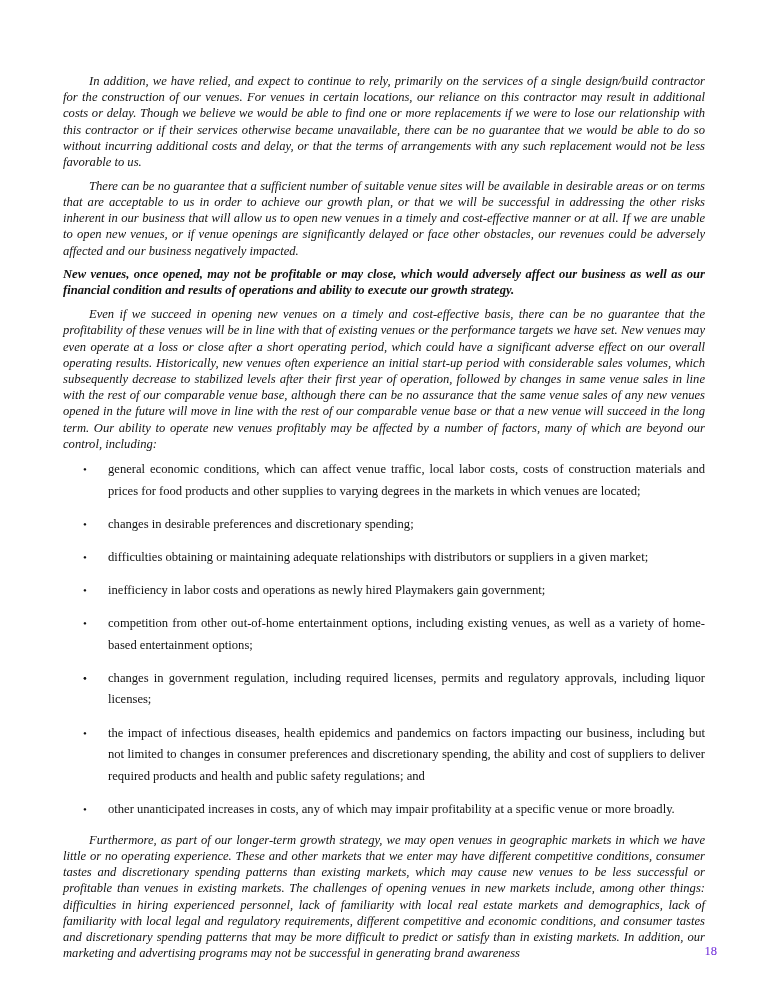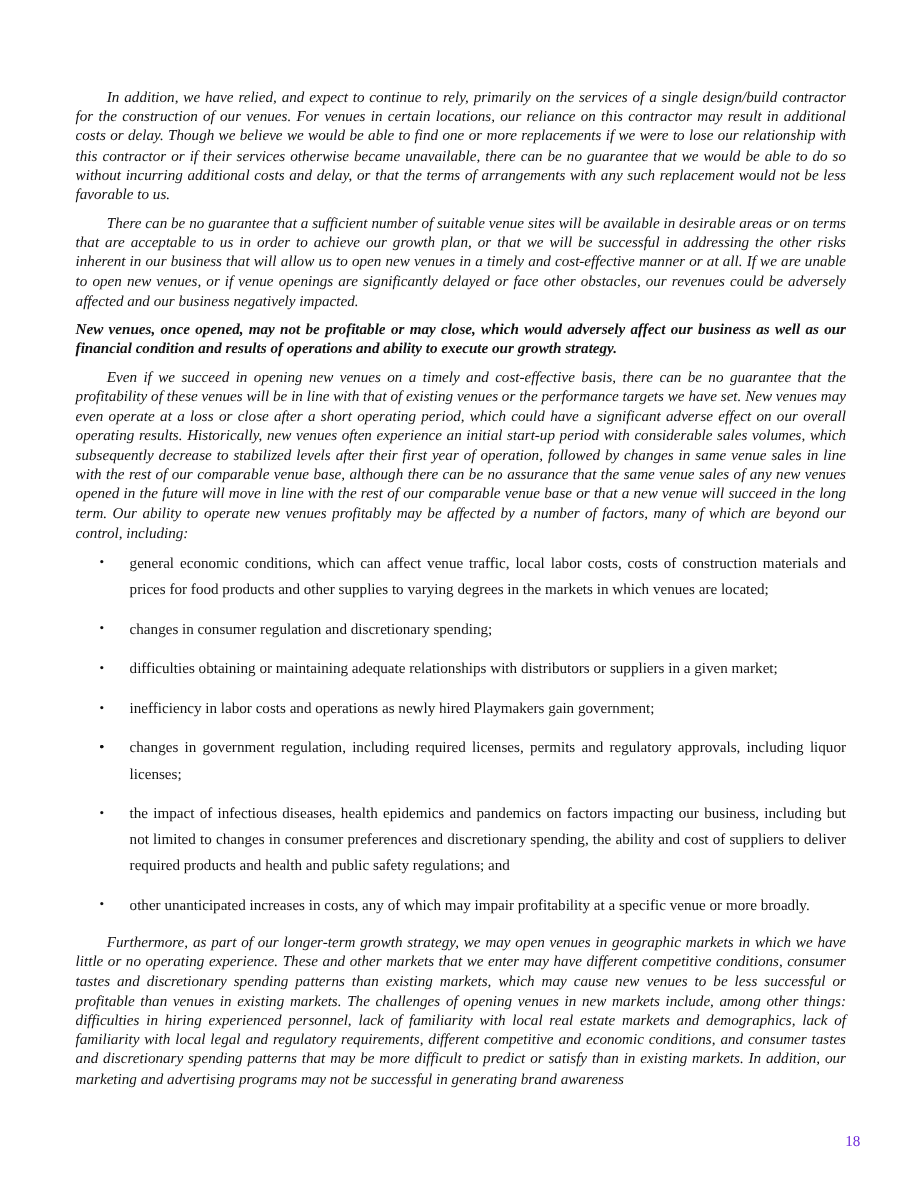--- a/index.html
+++ b/index.html
@@ -26,7 +26,7 @@
   <p>Even if we succeed in opening new venues on a timely and cost-effective basis, there can be no guarantee that the profitability of these venues will be in line with that of existing venues or the performance targets we have set. New venues may even operate at a loss or close after a short operating period, which could have a significant adverse effect on our overall operating results. Historically, new venues often experience an initial start-up period with considerable sales volumes, which subsequently decrease to stabilized levels after their first year of operation, followed by changes in same venue sales in line with the rest of our comparable venue base, although there can be no assurance that the same venue sales of any new venues opened in the future will move in line with the rest of our comparable venue base or that a new venue will succeed in the long term. Our ability to operate new venues profitably may be affected by a number of factors, many of which are beyond our control, including:</p>
   <ul>
     <li><span class="bullet">•</span><span>general economic conditions, which can affect venue traffic, local labor costs, costs of construction materials and prices for food products and other supplies to varying degrees in the markets in which venues are located;</span></li>
-    <li><span class="bullet">•</span><span>changes in consumer regulation and discretionary spending;</span></li>
+    <li><span class="bullet">•</span><span>changes in desirable preferences and discretionary spending;</span></li>
     <li><span class="bullet">•</span><span>difficulties obtaining or maintaining adequate relationships with distributors or suppliers in a given market;</span></li>
     <li><span class="bullet">•</span><span>inefficiency in labor costs and operations as newly hired Playmakers gain government;</span></li>
     <li><span class="bullet">•</span></li>

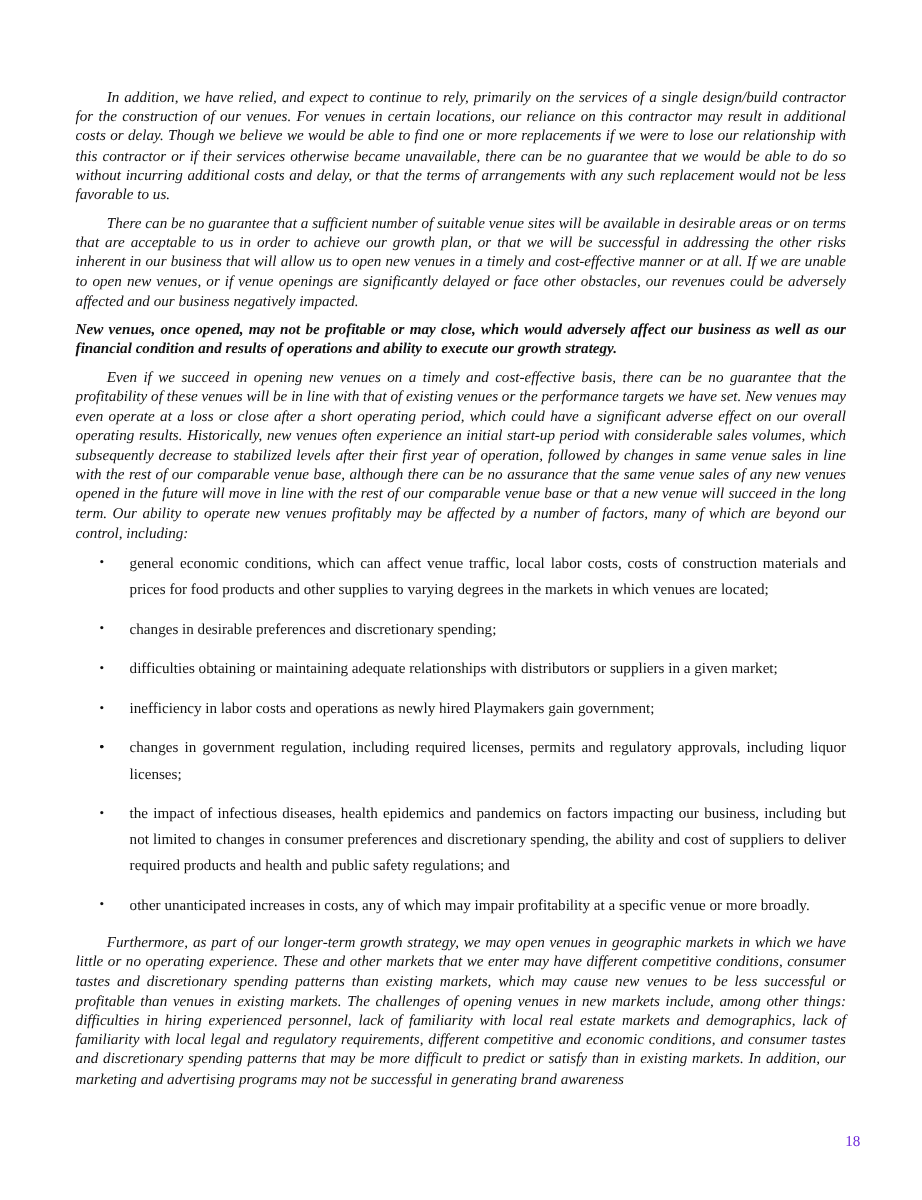--- a/index.html
+++ b/index.html
@@ -29,7 +29,7 @@
     <li><span class="bullet">•</span><span>changes in desirable preferences and discretionary spending;</span></li>
     <li><span class="bullet">•</span><span>difficulties obtaining or maintaining adequate relationships with distributors or suppliers in a given market;</span></li>
     <li><span class="bullet">•</span><span>inefficiency in labor costs and operations as newly hired Playmakers gain government;</span></li>
-    <li><span class="bullet">•</span></li>
+    <li><span class="bullet">•</span><span>competition from other out-of-home entertainment options, including existing venues, as well as a variety of home-based entertainment options;</span></li>
     <li><span class="bullet">•</span></li>
     <li><span class="bullet">•</span><span>changes in government regulation, including required licenses, permits and regulatory approvals, including liquor licenses;</span></li>
     <li><span class="bullet">•</span><span>the impact of infectious diseases, health epidemics and pandemics on factors impacting our business, including but not limited to changes in consumer preferences and discretionary spending, the ability and cost of suppliers to deliver required products and health and public safety regulations; and</span></li>

